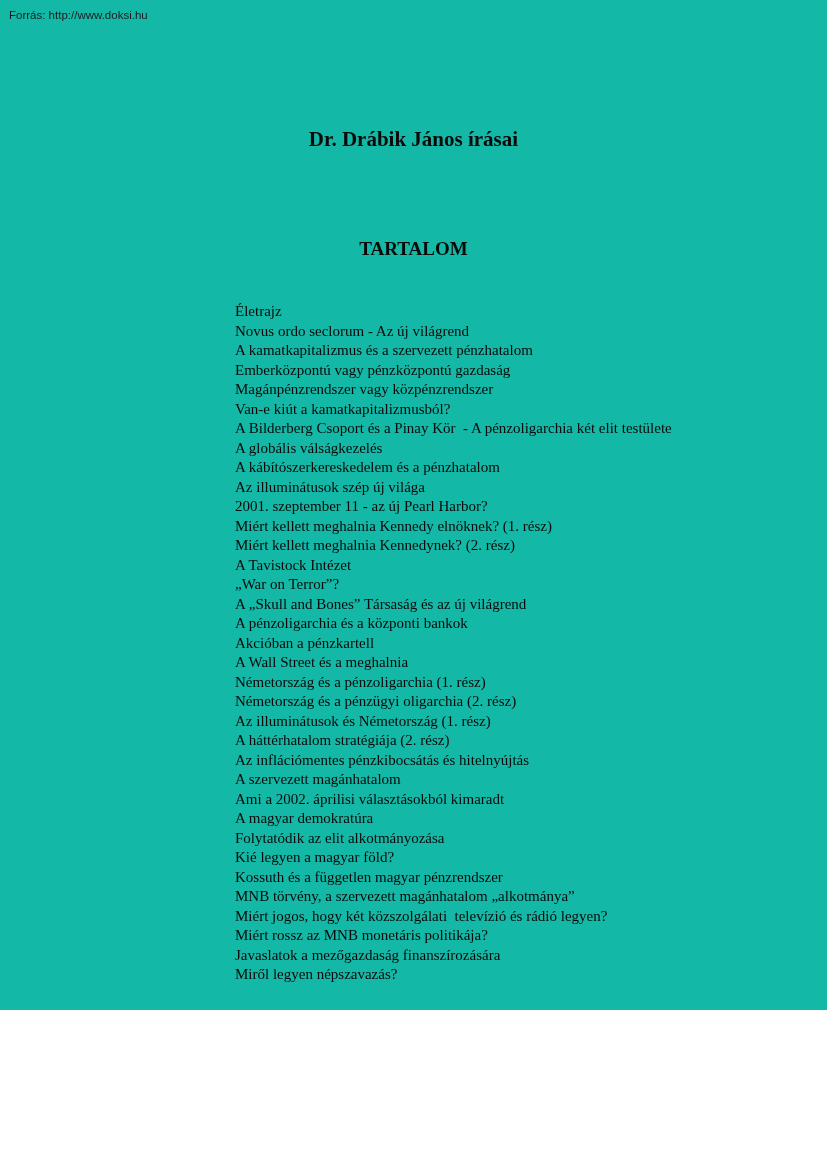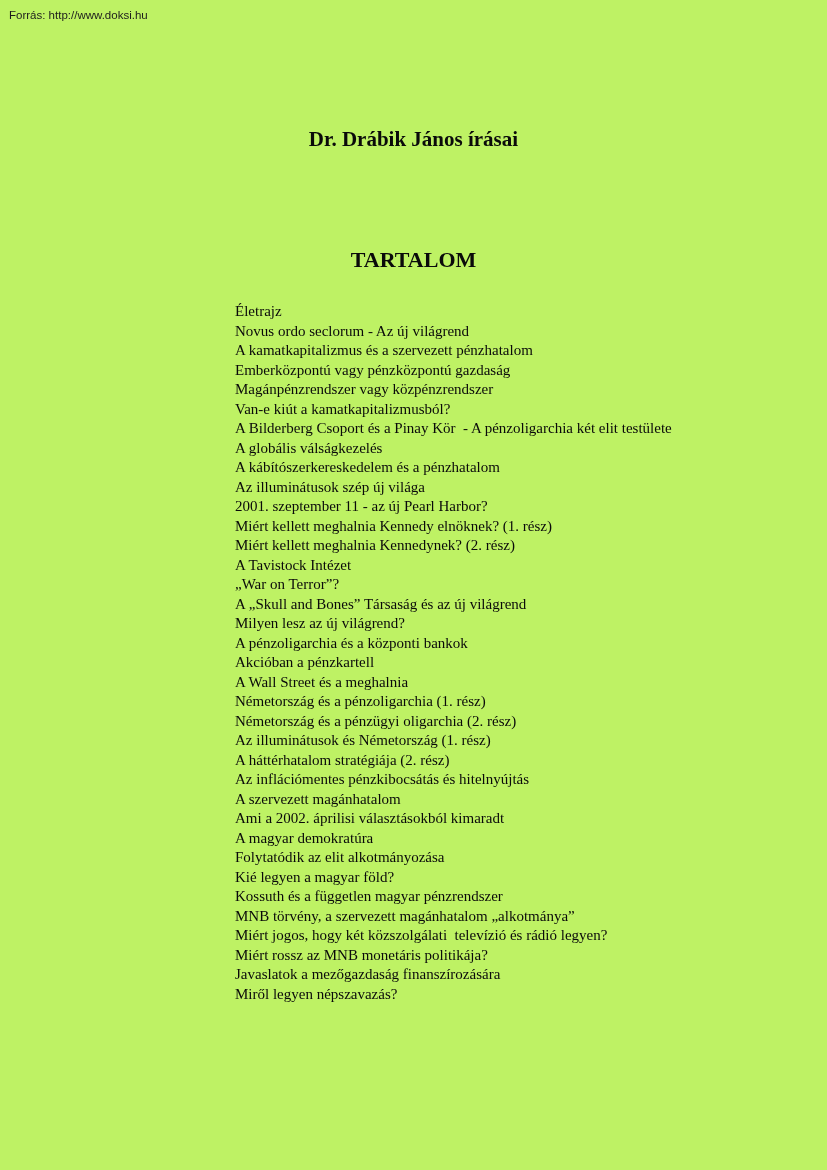--- a/index.html
+++ b/index.html
@@ -10,8 +10,8 @@
   .page {
     position: relative;
     width: 827px;
-    height: 1170px;
-    background: #bef264;
+    height: 1010px;
+    background: #14b8a6;
     color: #000000;
     overflow: hidden;
   }

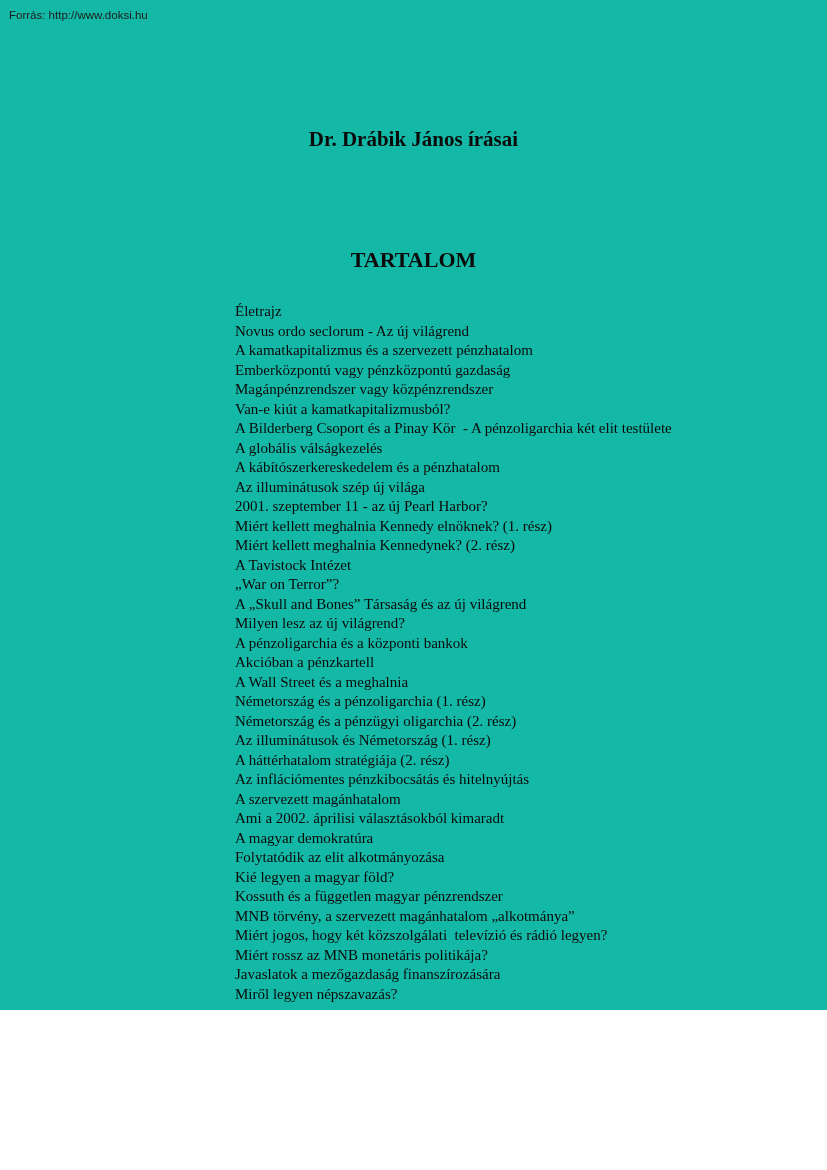--- a/index.html
+++ b/index.html
@@ -41,11 +41,11 @@
     position: absolute;
     left: 0;
     right: 0;
-    top: 249px;
+    top: 239px;
     text-align: center;
     font-family: "Liberation Serif", serif;
     font-weight: bold;
-    font-size: 22px;
+    font-size: 19px;
     line-height: 1;
     color: #0a0a0a;
   }

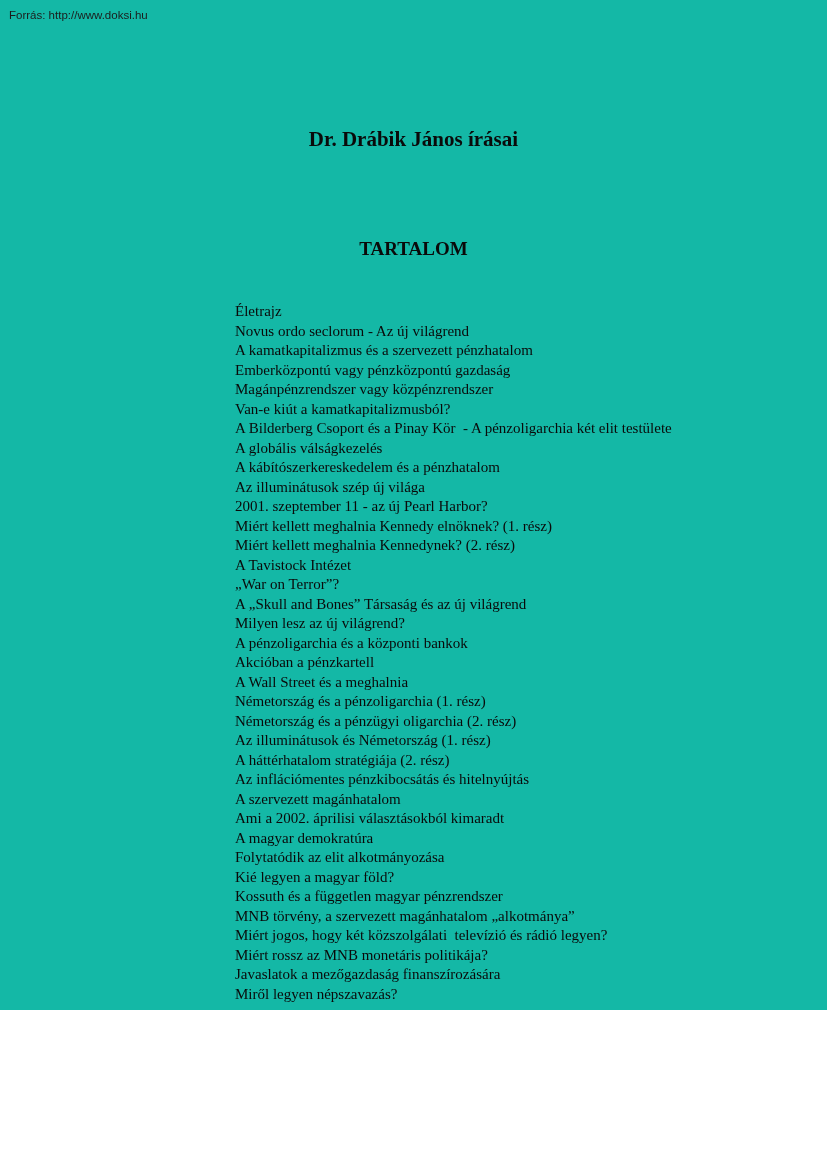--- a/index.html
+++ b/index.html
@@ -90,7 +90,6 @@
       <div class="toc-line">A Tavistock Intézet</div>
       <div class="toc-line">„War on Terror”?</div>
       <div class="toc-line">A „Skull and Bones” Társaság és az új világrend</div>
-      <div class="toc-line">Milyen lesz az új világrend?</div>
       <div class="toc-line">A pénzoligarchia és a központi bankok</div>
       <div class="toc-line">Akcióban a pénzkartell</div>
       <div class="toc-line">A Wall Street és a meghalnia</div>

